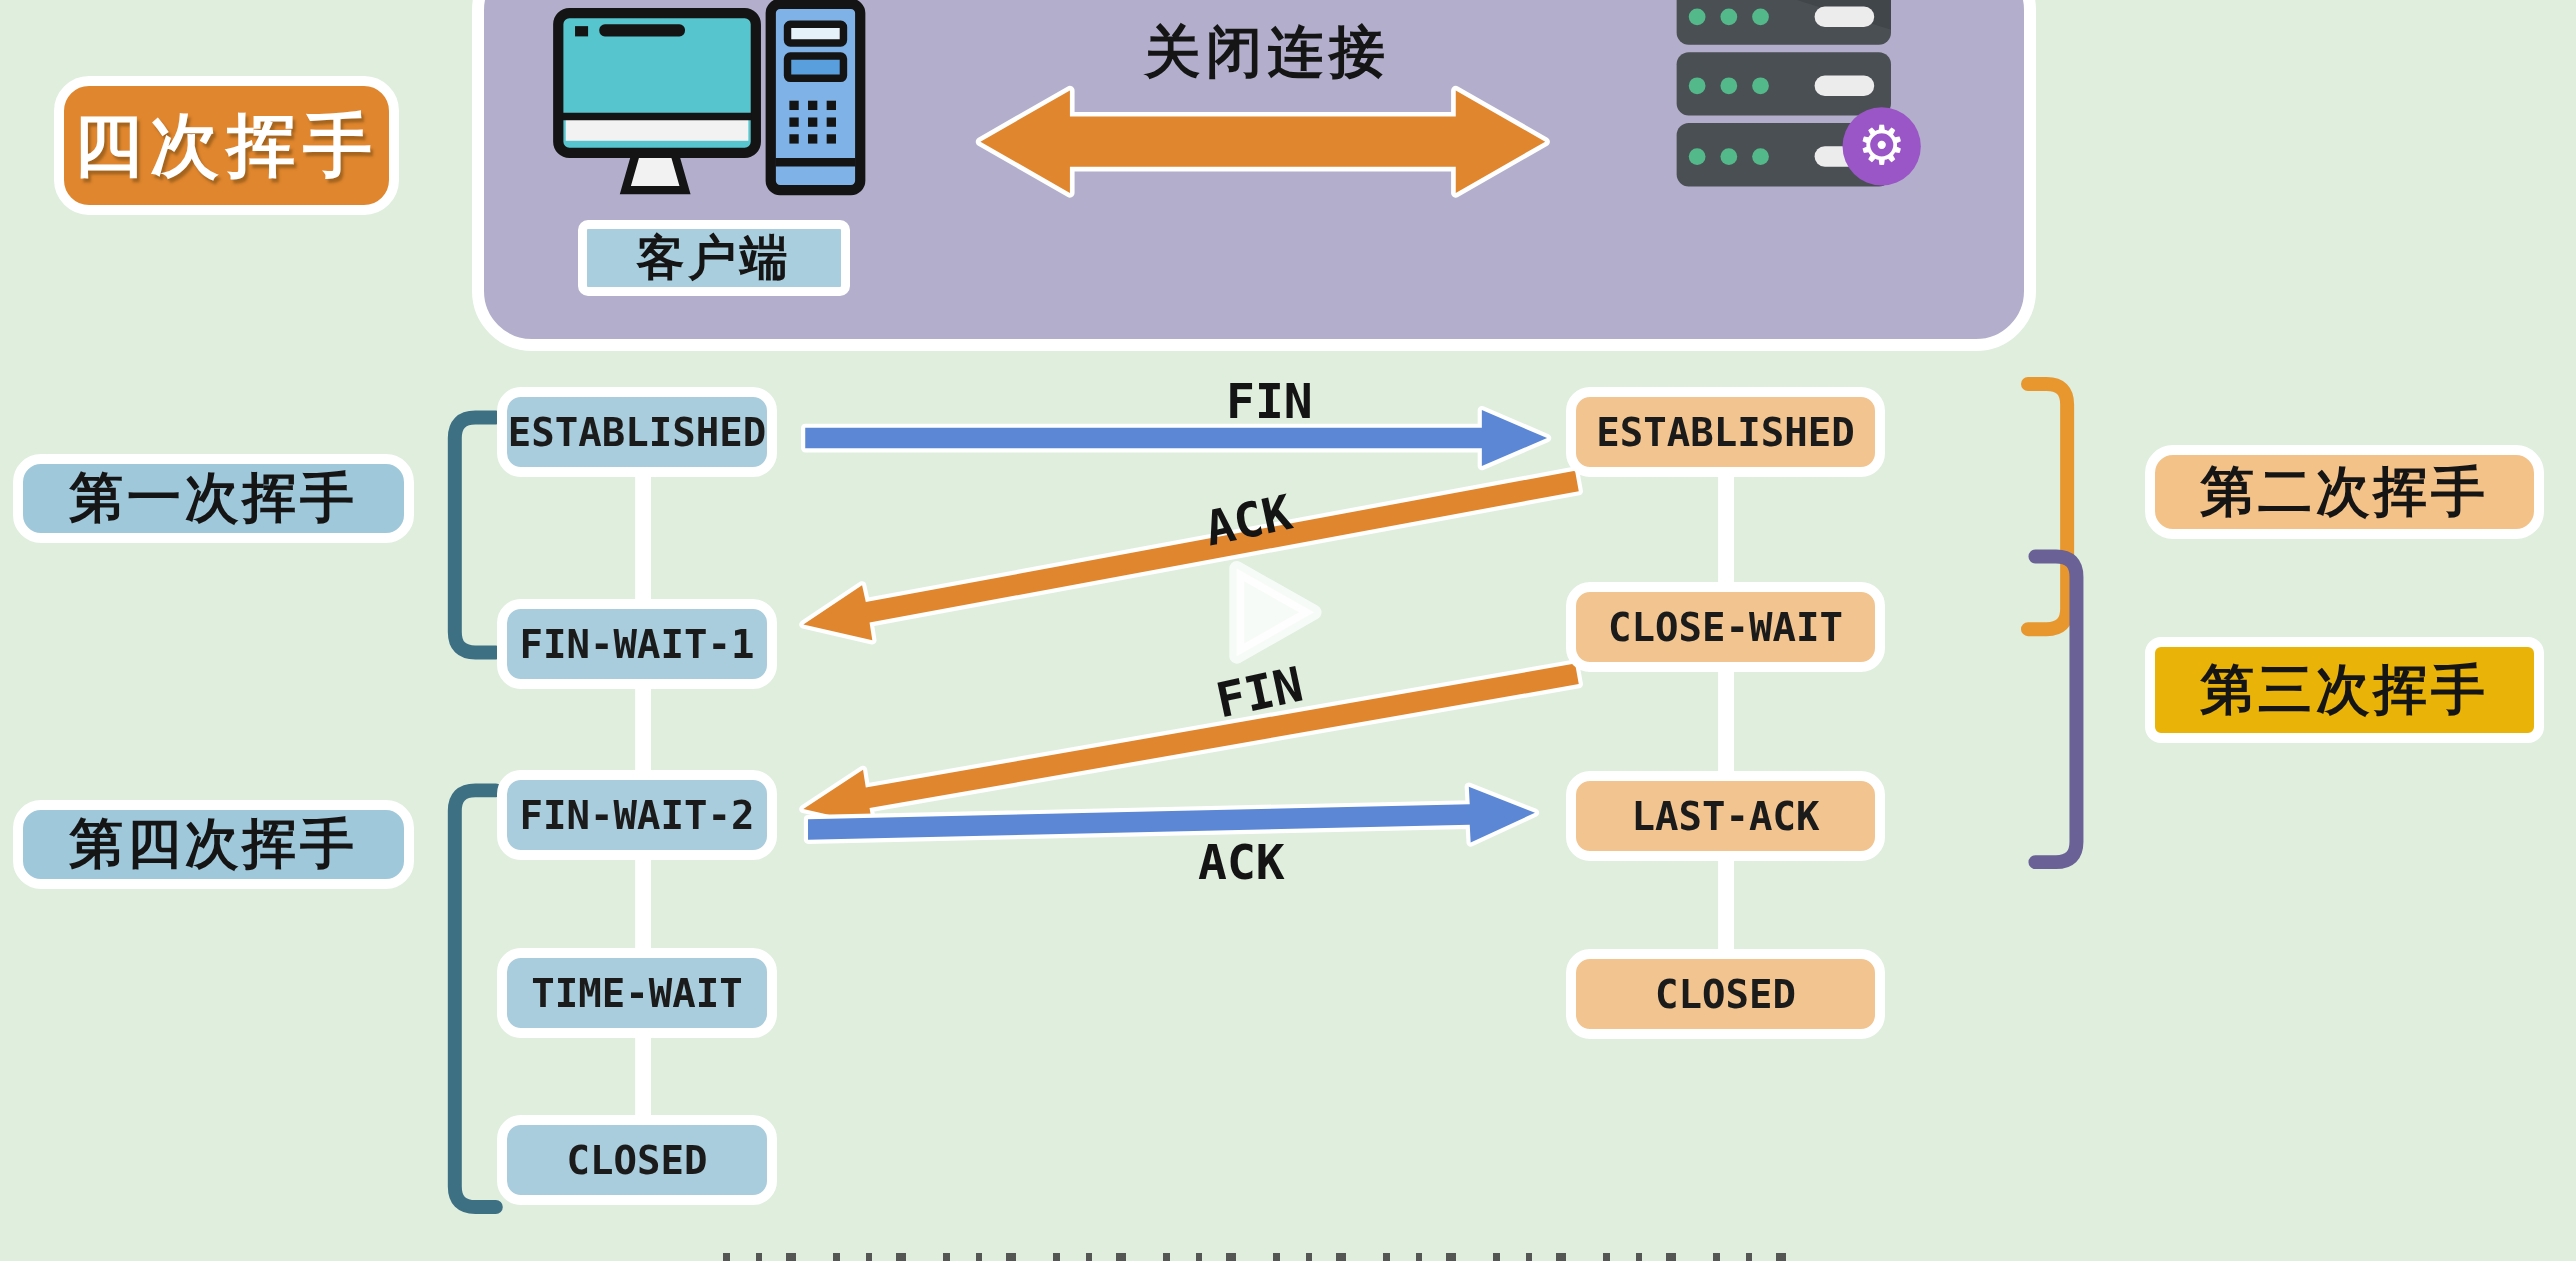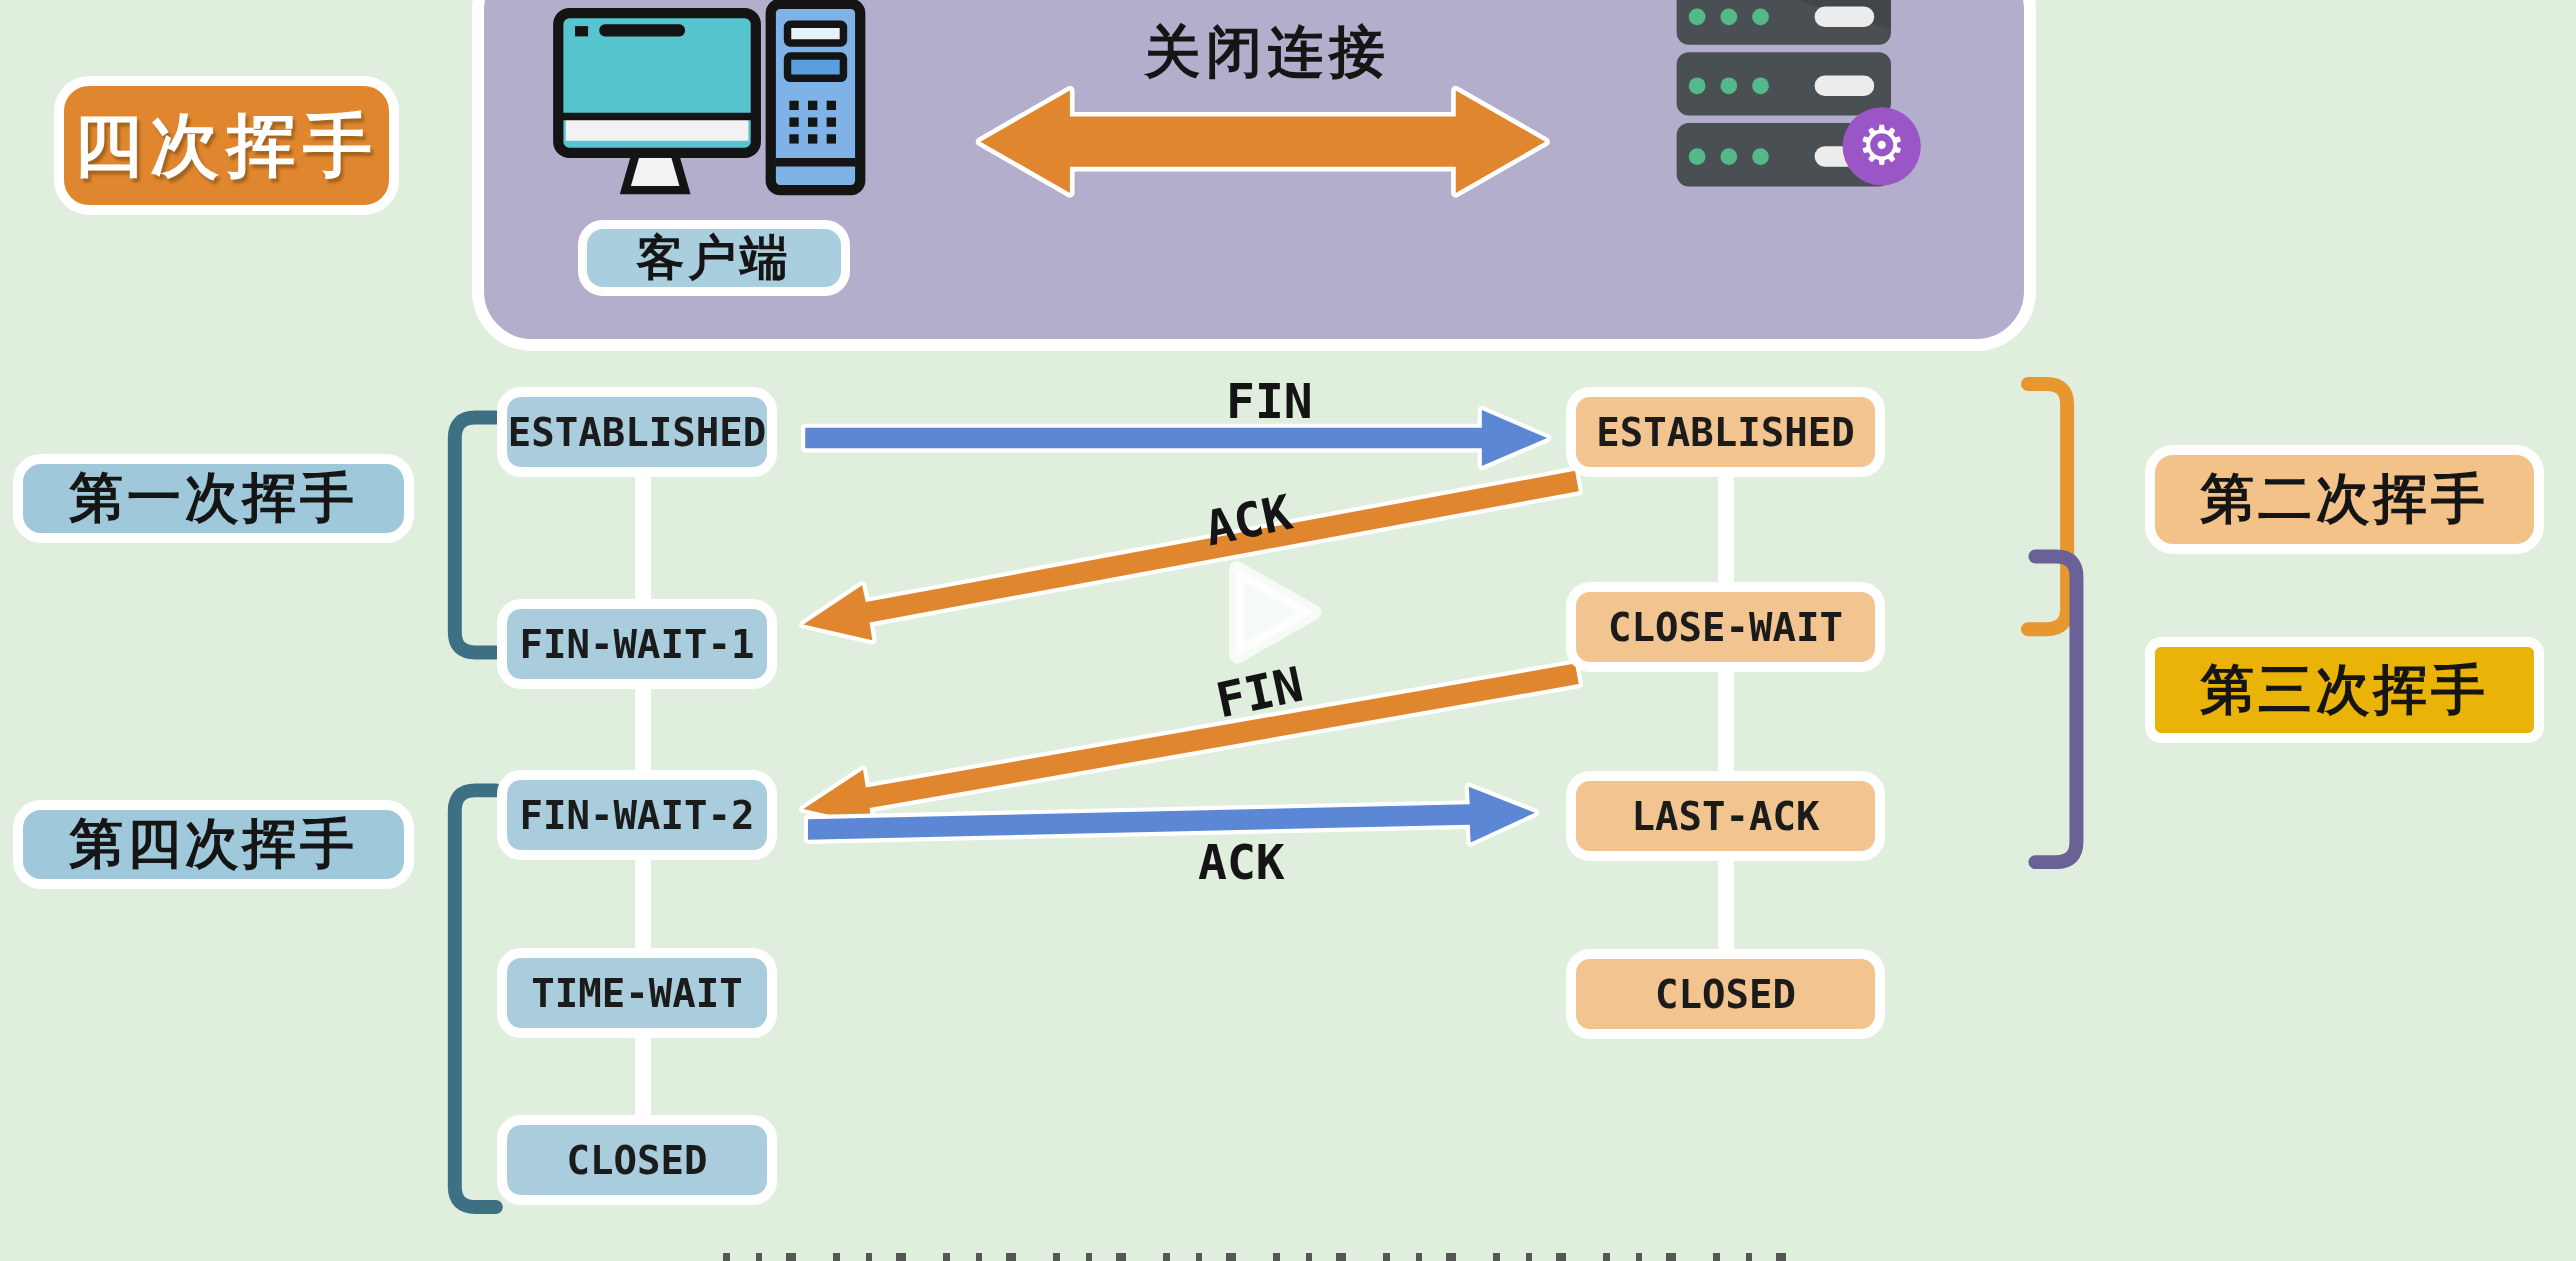--- a/index.html
+++ b/index.html
@@ -16,7 +16,7 @@
          color:#ffffff;font-size:69px;font-weight:900;letter-spacing:7.5px;
          text-shadow:2.8px 3.7px 2.8px rgba(90,60,10,0.45);}
   .endpoint-label{position:absolute;box-sizing:border-box;border:9.3px solid #ffffff;
-         border-radius:25px;display:flex;align-items:center;justify-content:center;
+         border-radius:10px;display:flex;align-items:center;justify-content:center;
          color:#151515;font-size:48px;font-weight:900;letter-spacing:3.7px;}
   .client-label{left:578px;top:220px;width:272px;height:76px;background:#a9cfdf;}
   .server-label{left:1666px;top:228px;width:280px;height:78px;background:#f5c693;}

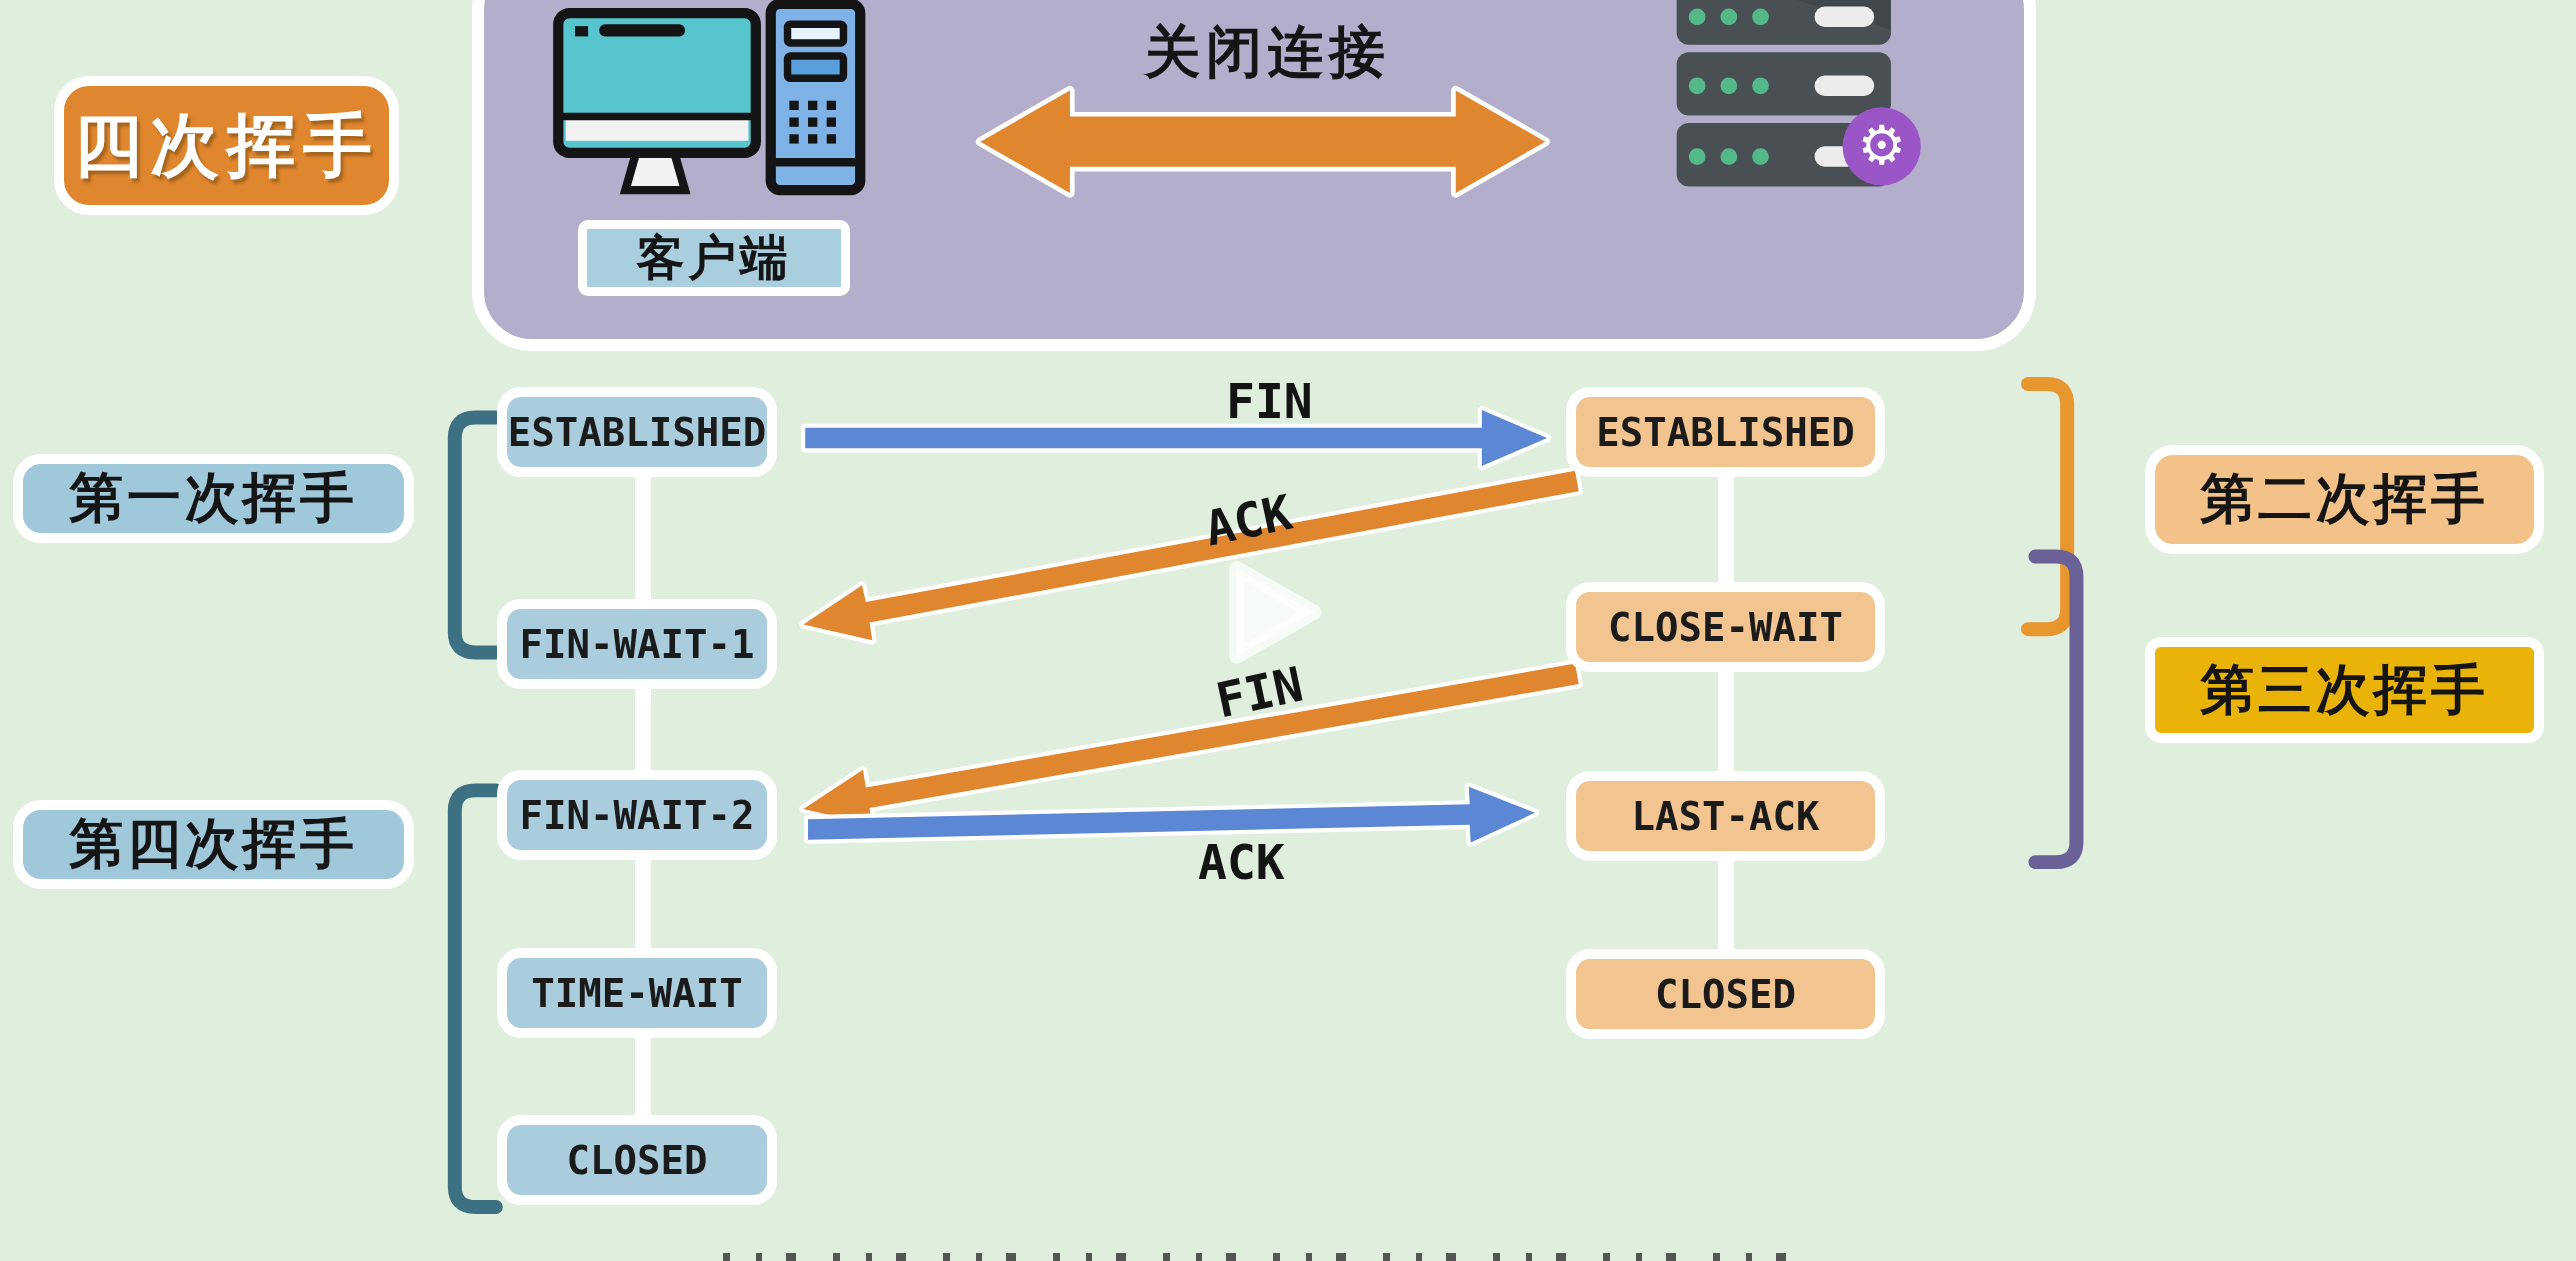--- a/index.html
+++ b/index.html
@@ -37,7 +37,7 @@
         border-radius:28px;display:flex;align-items:center;justify-content:center;
         color:#151515;font-size:54px;font-weight:900;letter-spacing:3.7px;z-index:3;}
   .wave.left{left:13px;width:401px;height:89px;background:#9fc8da;}
-  .wave.second{left:2145px;top:445px;width:399px;height:109px;background:#f3c289;}
+  .wave.second{left:2145px;top:445px;width:399px;height:94px;background:#f3c289;}
   .wave.third{left:2145px;top:637px;width:399px;height:106px;background:#eab308;border-radius:16px;}
 
   

